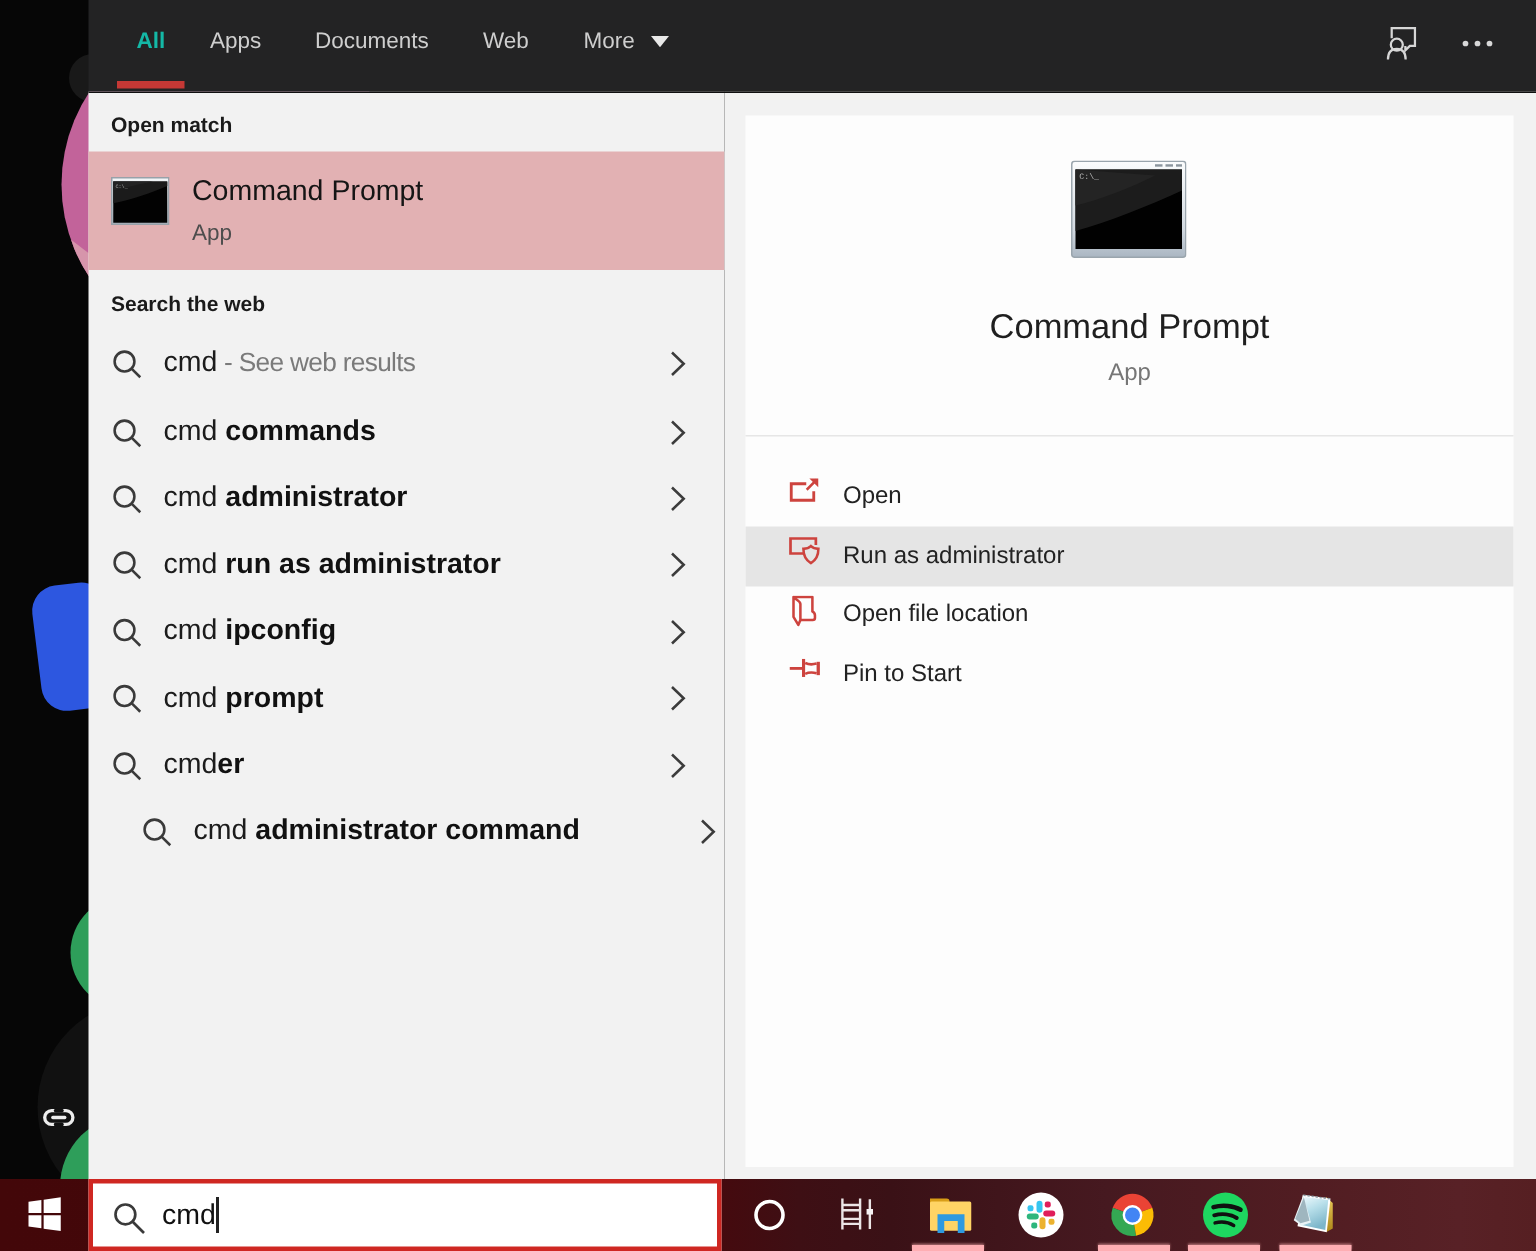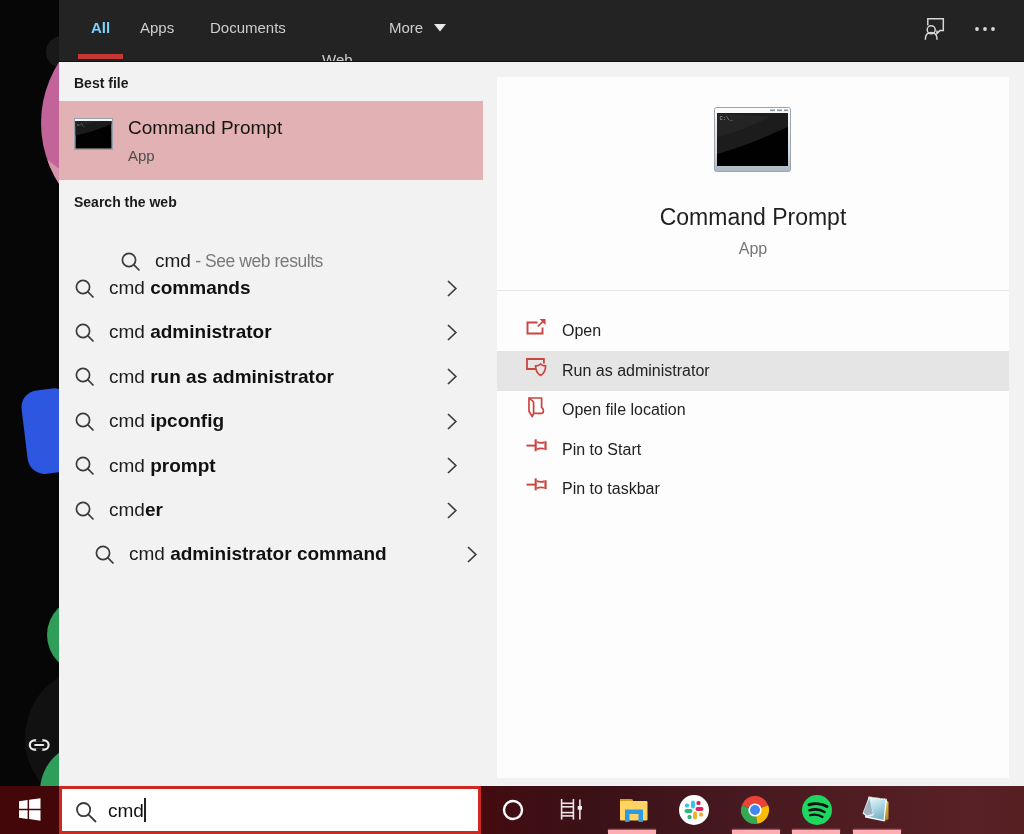--- a/index.html
+++ b/index.html
@@ -13,7 +13,7 @@
   
   #navbar { left:59px; top:0; width:965px; height:61px; background:#232324; }
   .tab { position:absolute; top:19px; font-size:15px; color:#cecece; }
-  .tab.sel { color:#7dd3fc; font-weight:bold; }
+  .tab.sel { color:#14b8a6; font-weight:bold; }
   #underline { position:absolute; left:19px; top:54px; width:45px; height:5px; background:#c53835; }
 
   

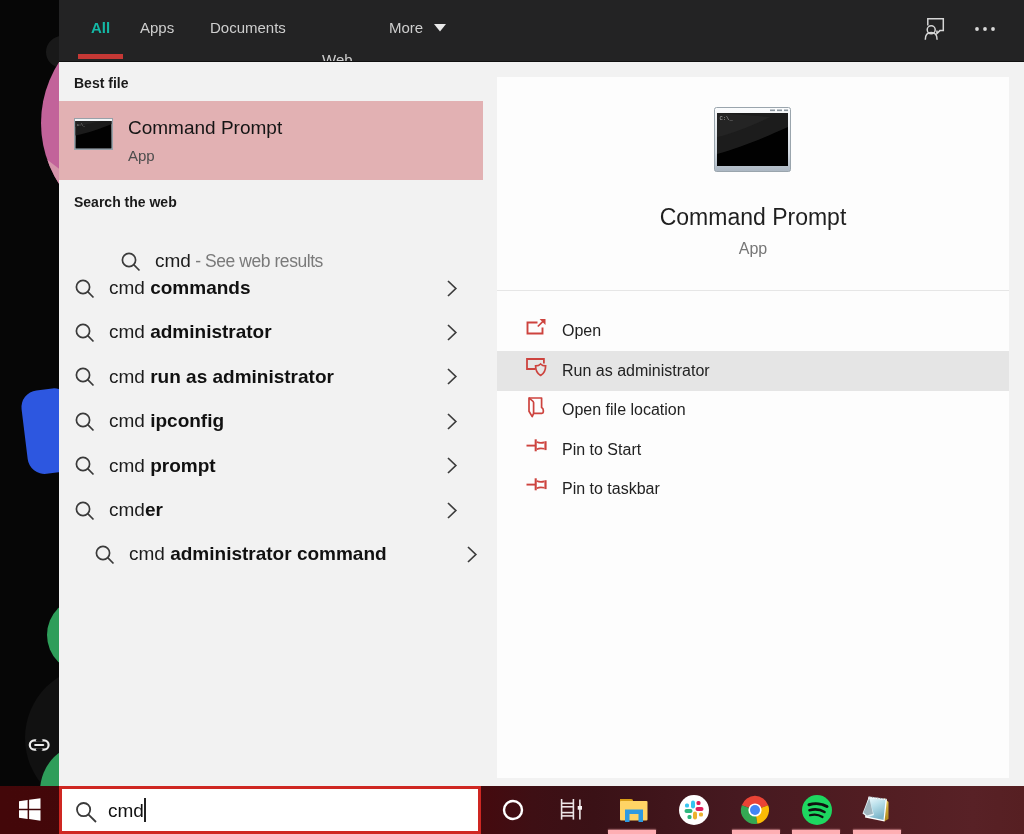--- a/index.html
+++ b/index.html
@@ -78,7 +78,7 @@
   <span class="tab sel" style="left:32px;">All</span>
   <span class="tab" style="left:81px;">Apps</span>
   <span class="tab" style="left:151px;">Documents</span>
-  <span class="tab" style="left:263px;margin-top:32px;">Web</span>
+  <span class="tab" style="left:263px;">Web</span>
   <span class="tab" style="left:330px;">More</span>
   <svg class="abs" style="left:374px; top:23px;" width="15" height="10">
       <path d="M1,1 L13,1 L7,8.5 Z" fill="#e8e8e8"></path>

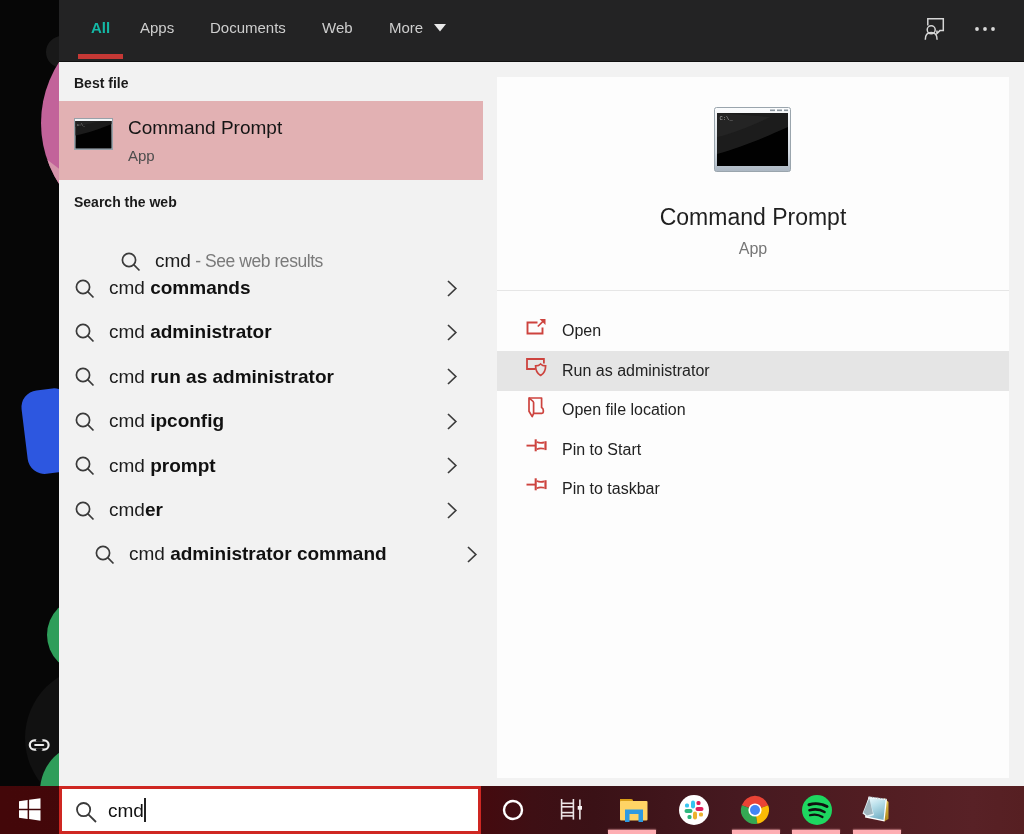--- a/index.html
+++ b/index.html
@@ -100,7 +100,7 @@
 </div>
 
 <div id="leftpanel" class="abs">
-  <div class="seclabel" style="top:14px;">Best file</div>
+  <div class="seclabel" style="top:14px;">Open match</div>
   <div id="bestrow">
     <div style="position:absolute; left:15px; top:17px; width:39px; height:32px;">
       <svg width="39" height="32" viewBox="0 0 39 32">

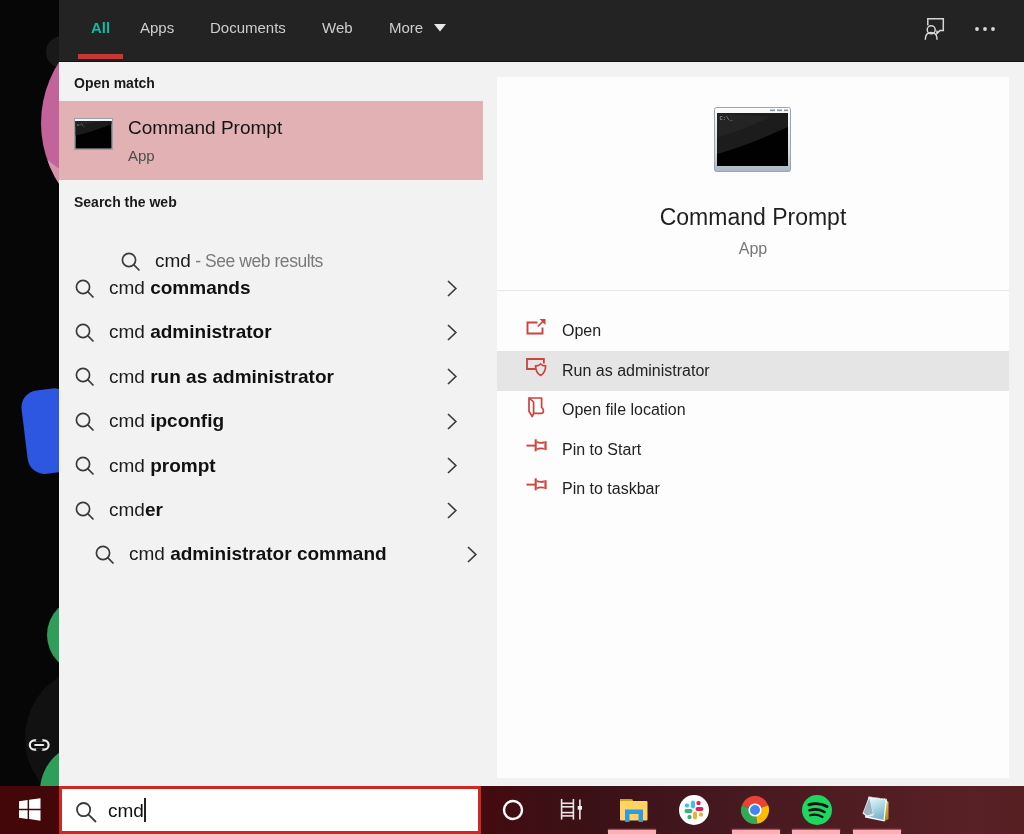--- a/index.html
+++ b/index.html
@@ -127,7 +127,7 @@
   </div>
   <div class="seclabel" style="top:133px;">Search the web</div>
 
-<div class="row" style="top: 178px; margin-left: 46px;">
+<div class="row" style="top: 159px;">
       <svg class="mag" width="22" height="22" viewBox="0 0 22 22" fill="none" stroke="#3a3a3a" stroke-width="1.7">
         <circle cx="9" cy="9" r="6.6"></circle>
         <line x1="13.7" y1="13.7" x2="19.5" y2="19.5"></line>

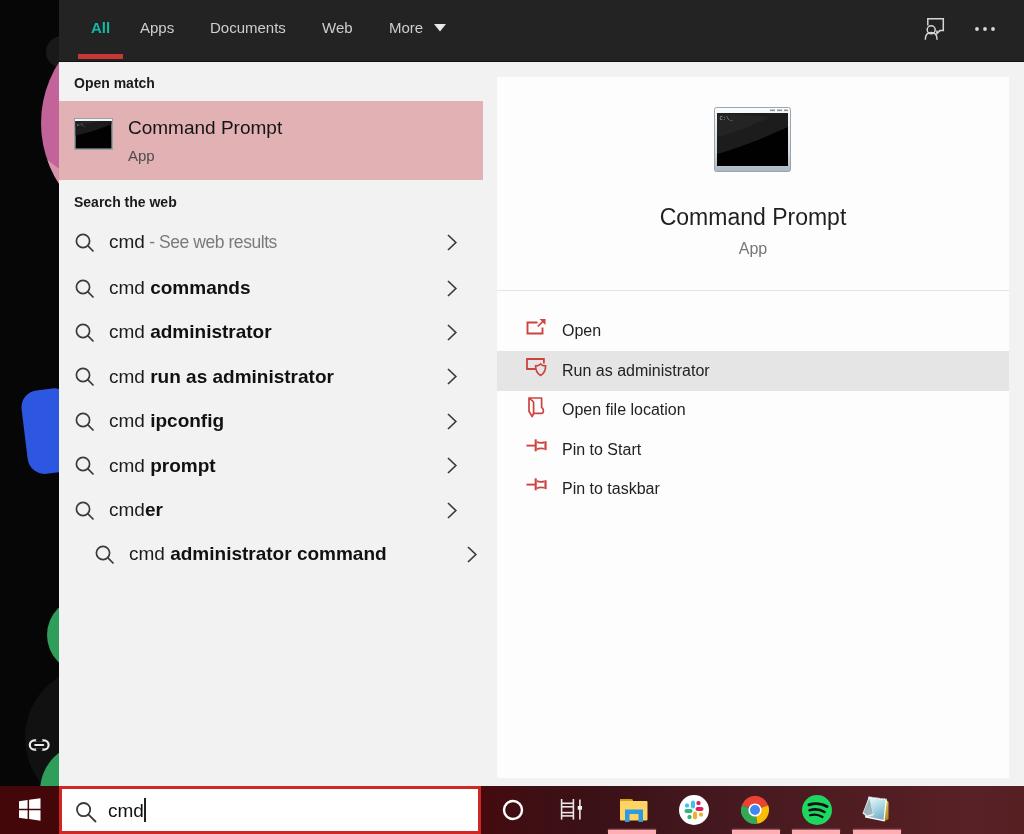--- a/index.html
+++ b/index.html
@@ -273,16 +273,6 @@
       </svg>
       <span class="txt">Pin to Start</span>
     </div>
-    <div class="action" style="top: 392.5px;">
-      <svg class="ico pin" width="22" height="14" viewBox="0 0 22 14" fill="none" stroke="#cd433e">
-        <line x1="0.5" y1="7.6" x2="9.2" y2="7.6" stroke-width="1.9"></line>
-        <line x1="9.7" y1="1.3" x2="9.7" y2="13.3" stroke-width="2.1"></line>
-        <path d="M10.8,4.0 C12.9,5.0 15.9,5.1 18.4,4.4" stroke-width="1.7"></path>
-        <path d="M10.8,11.2 C12.9,10.2 15.9,10.1 18.4,10.8" stroke-width="1.7"></path>
-        <line x1="19.5" y1="3.2" x2="19.5" y2="12.1" stroke-width="2.2"></line>
-      </svg>
-      <span class="txt">Pin to taskbar</span>
-    </div>
   </div>
 
 <div id="taskbar" class="abs">

